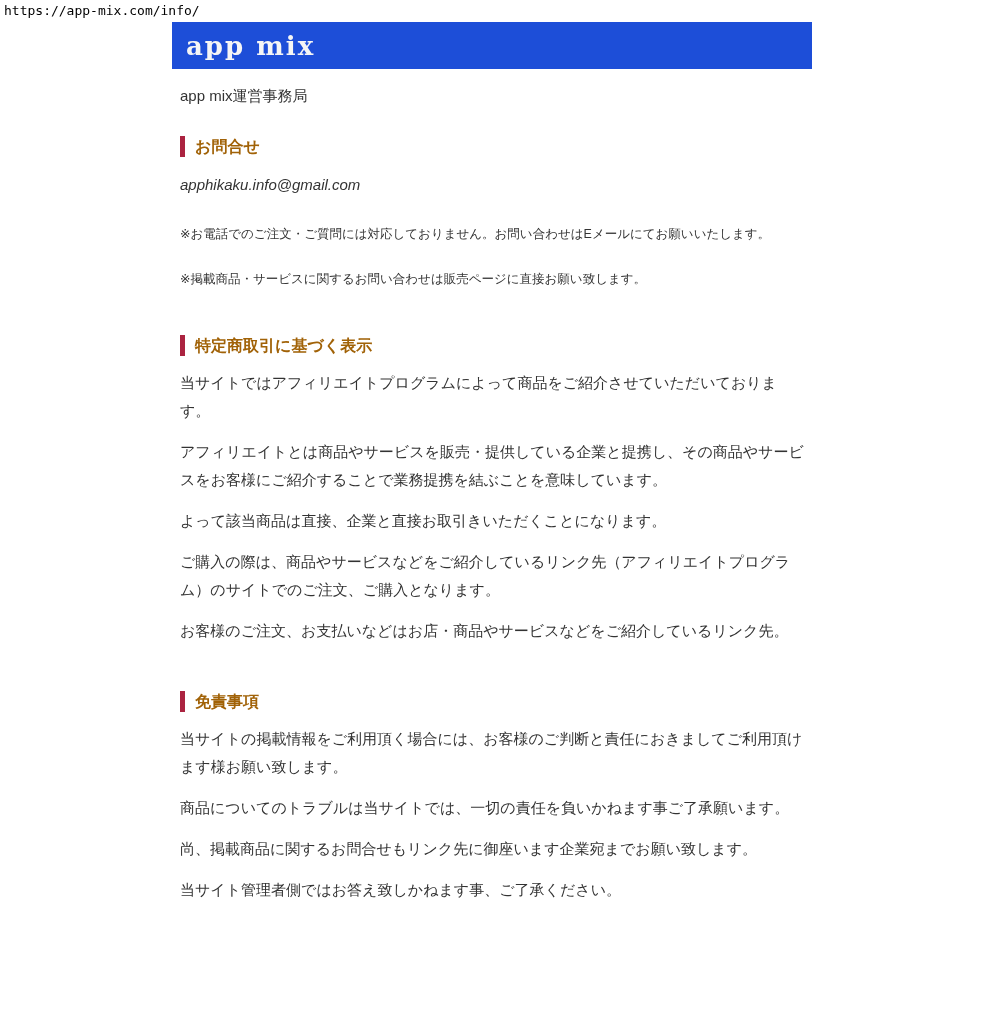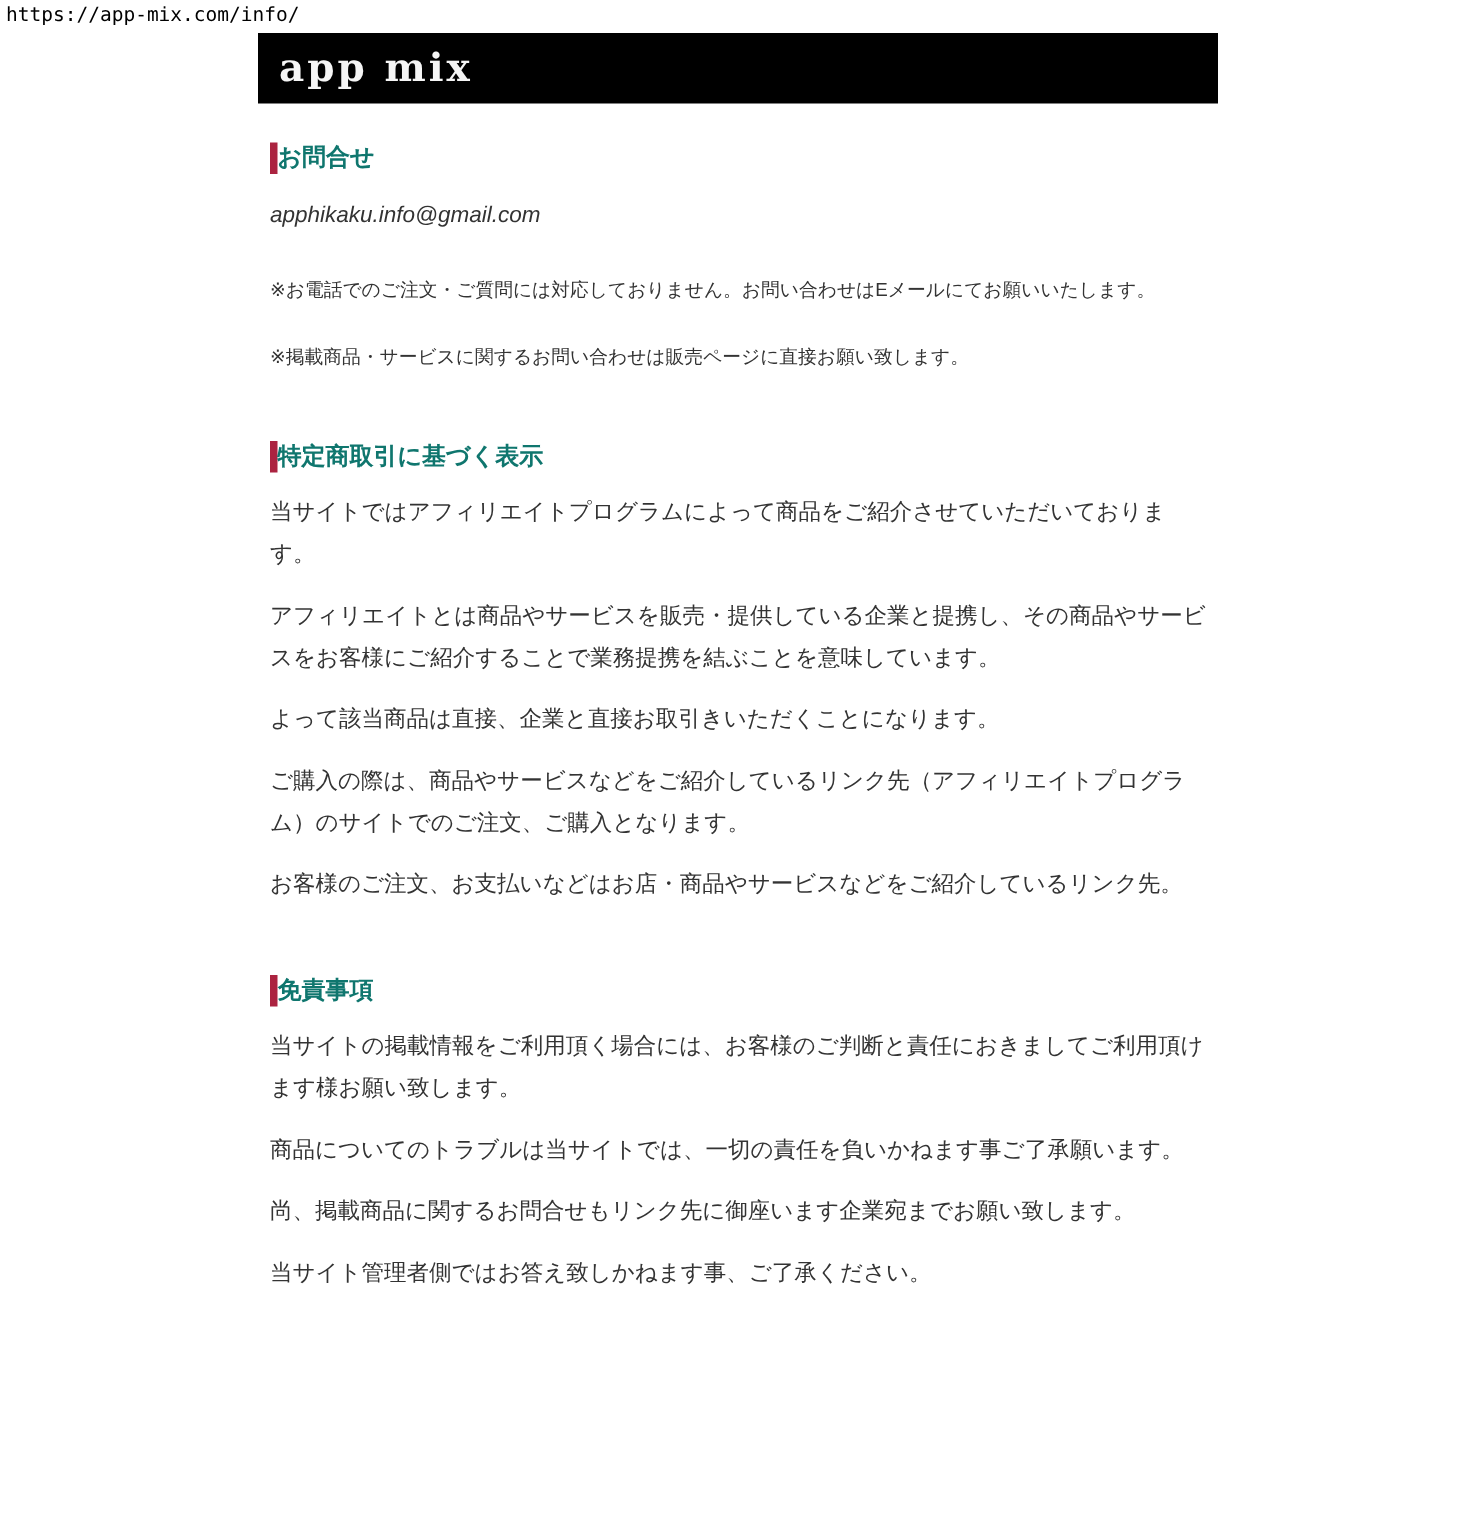--- a/index.html
+++ b/index.html
@@ -26,7 +26,7 @@
   }
 
   .site-header {
-    background: #000000;
+    background: #1d4ed8;
     height: 47px;
     display: flex;
     align-items: center;

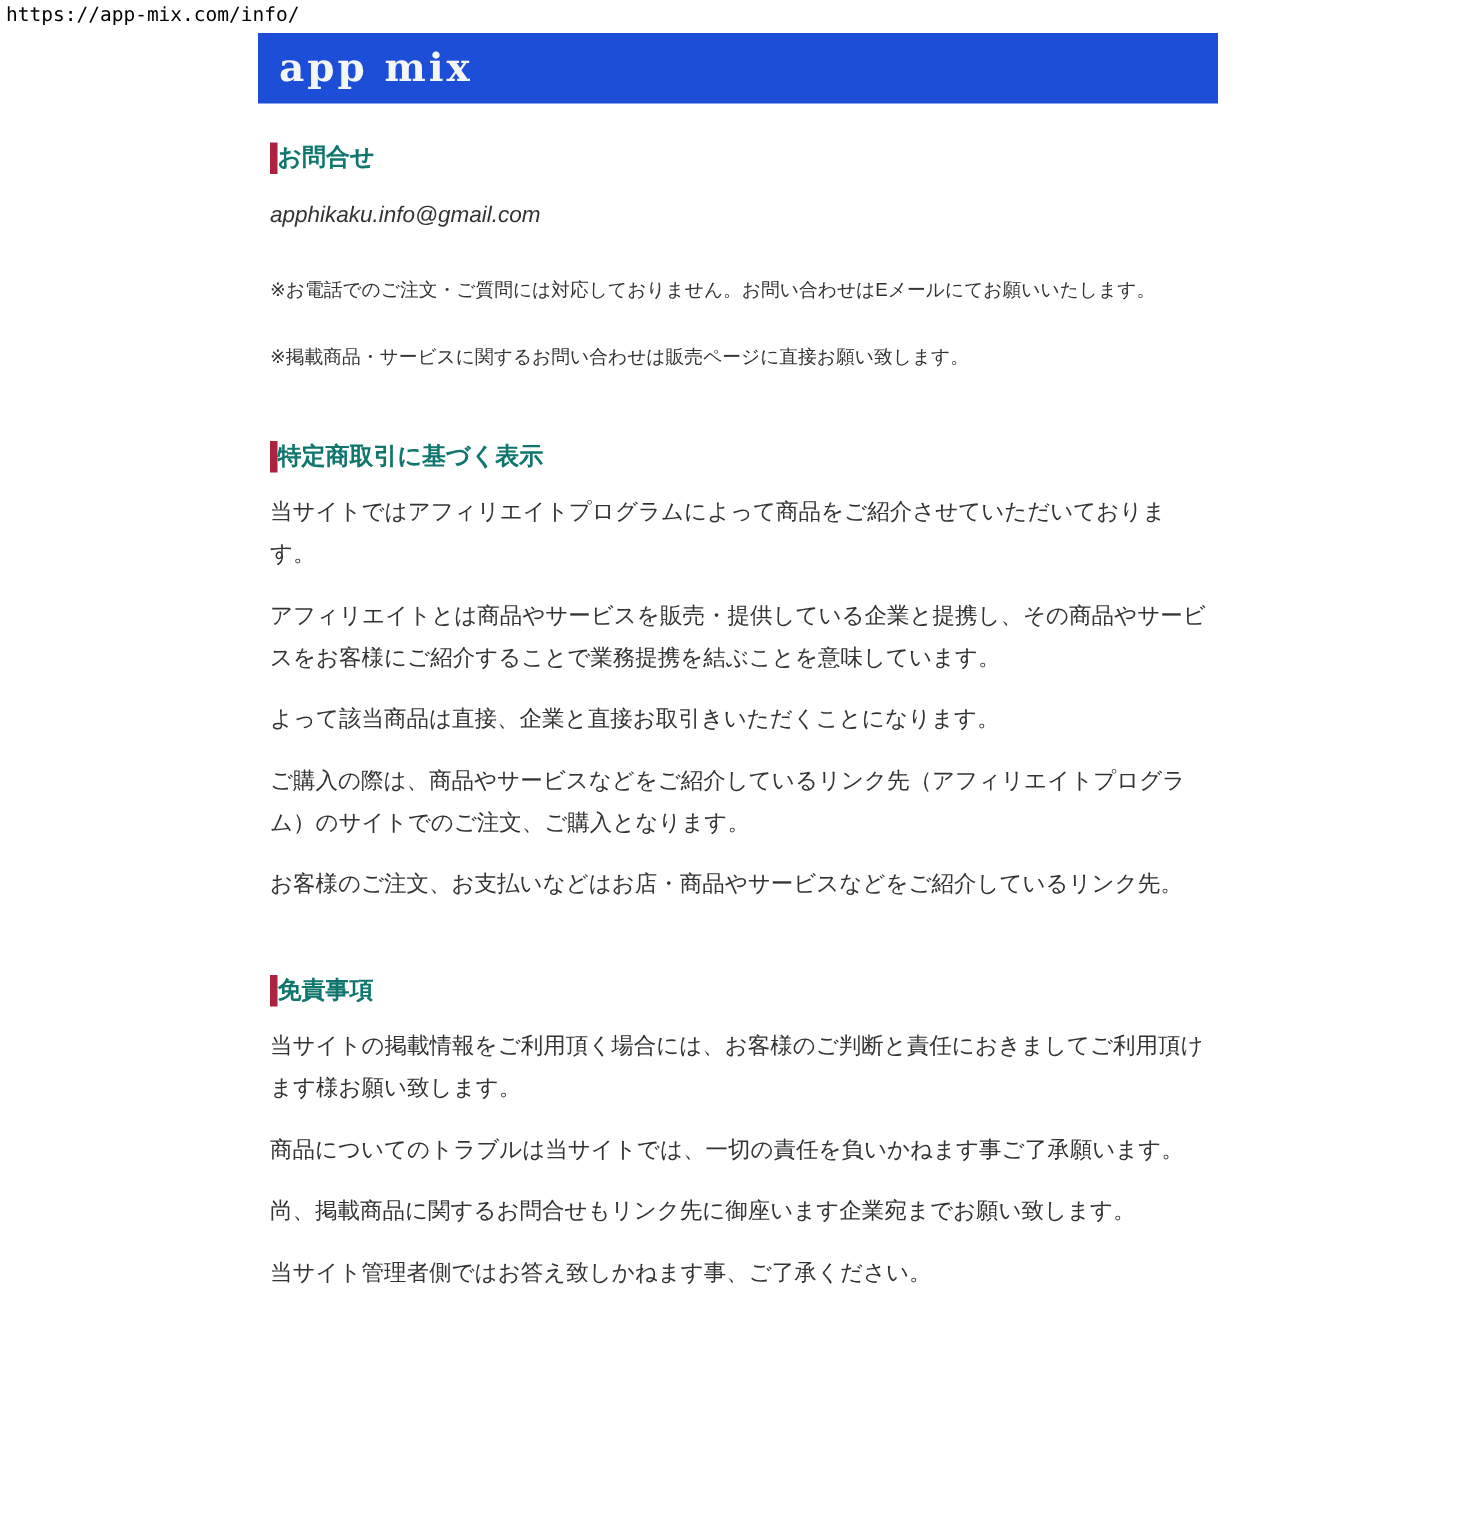--- a/index.html
+++ b/index.html
@@ -84,6 +84,7 @@
 
   <main class="content">
 
+    <p class="body-text operator">app mix運営事務局</p>
 
     <h2 class="section-title">お問合せ</h2>
 

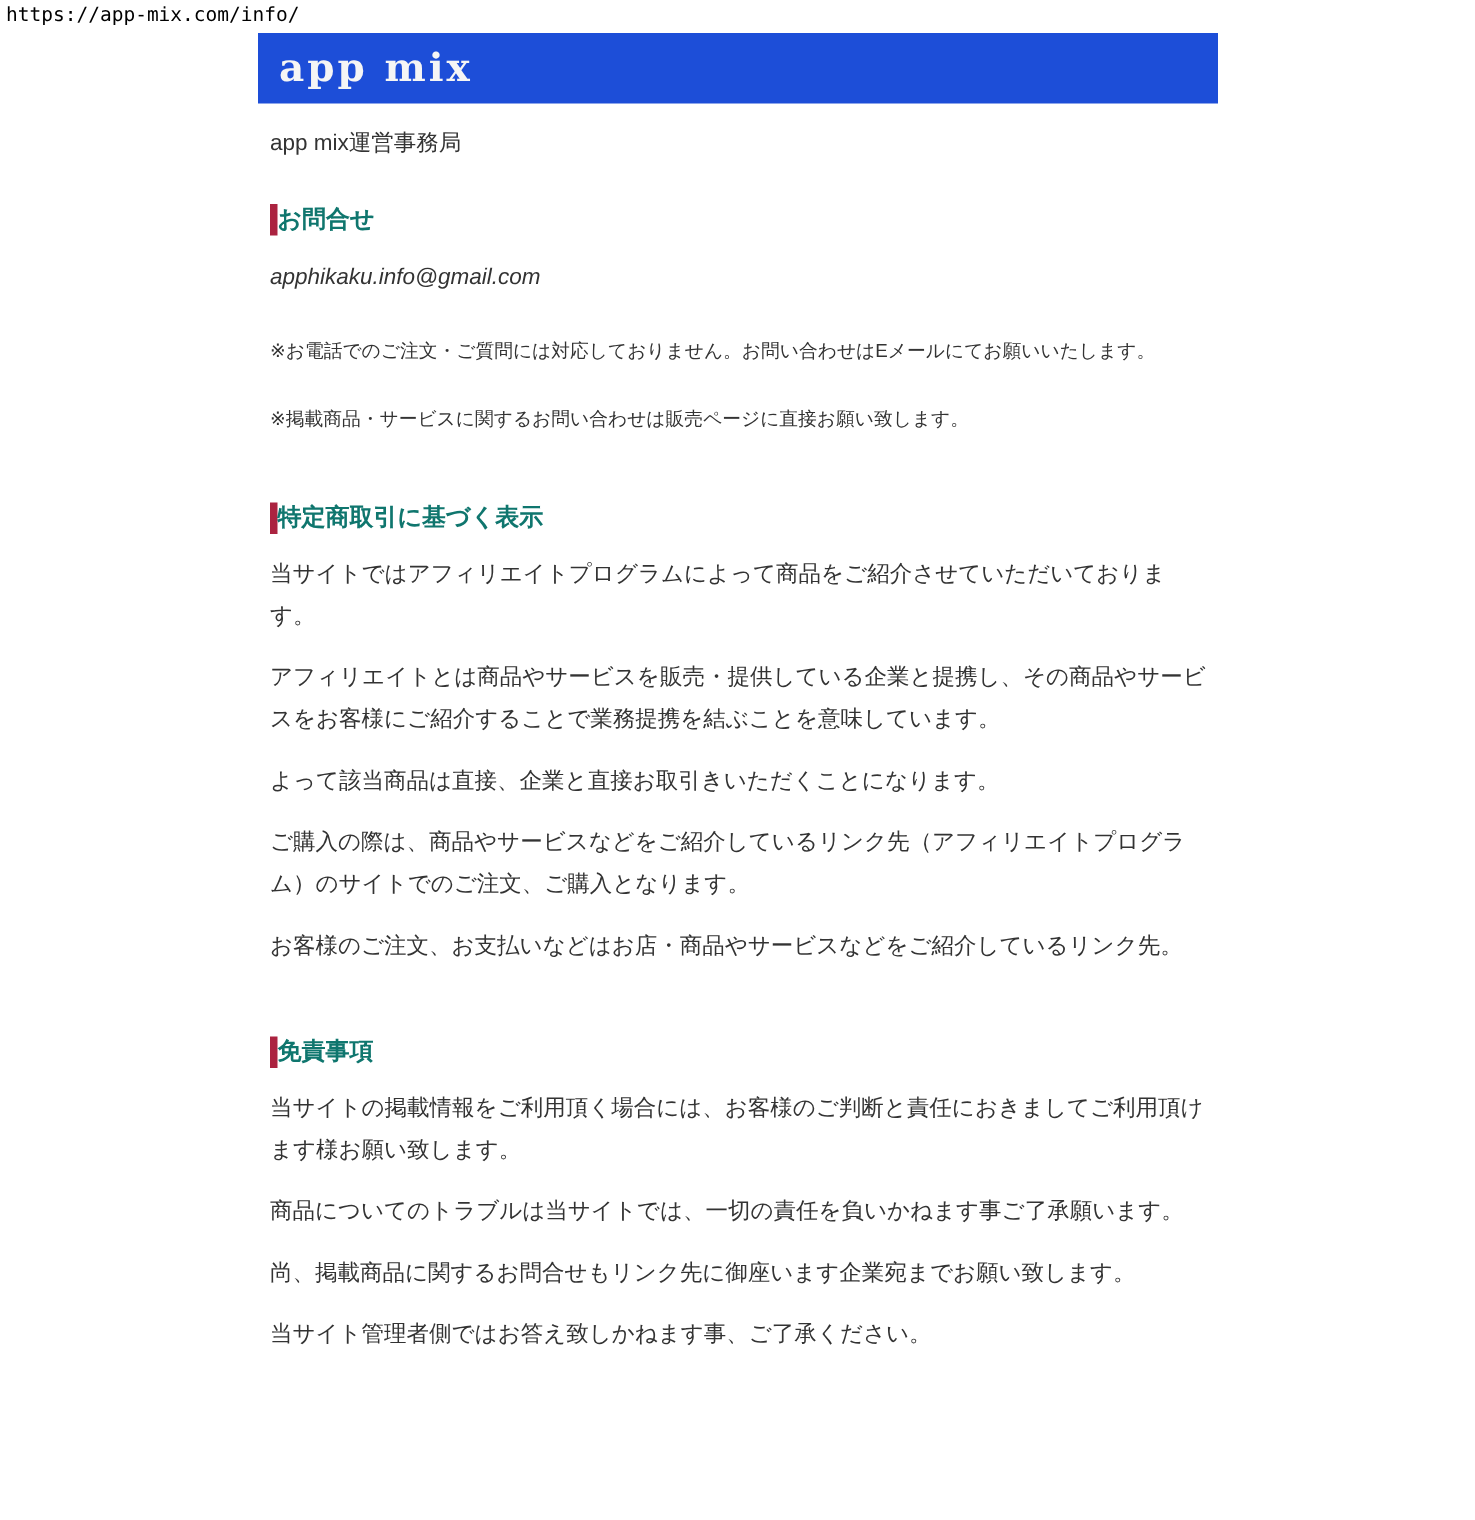--- a/index.html
+++ b/index.html
@@ -49,8 +49,9 @@
 
   h2.section-title {
     margin-top: 26px;
-    color: #0f766e;
+    color: #a16207;
     border-left: 5px solid #ab2340;
+    padding-left: 10px;
     font-size: 16px;
     font-weight: bold;
     line-height: 21px;

